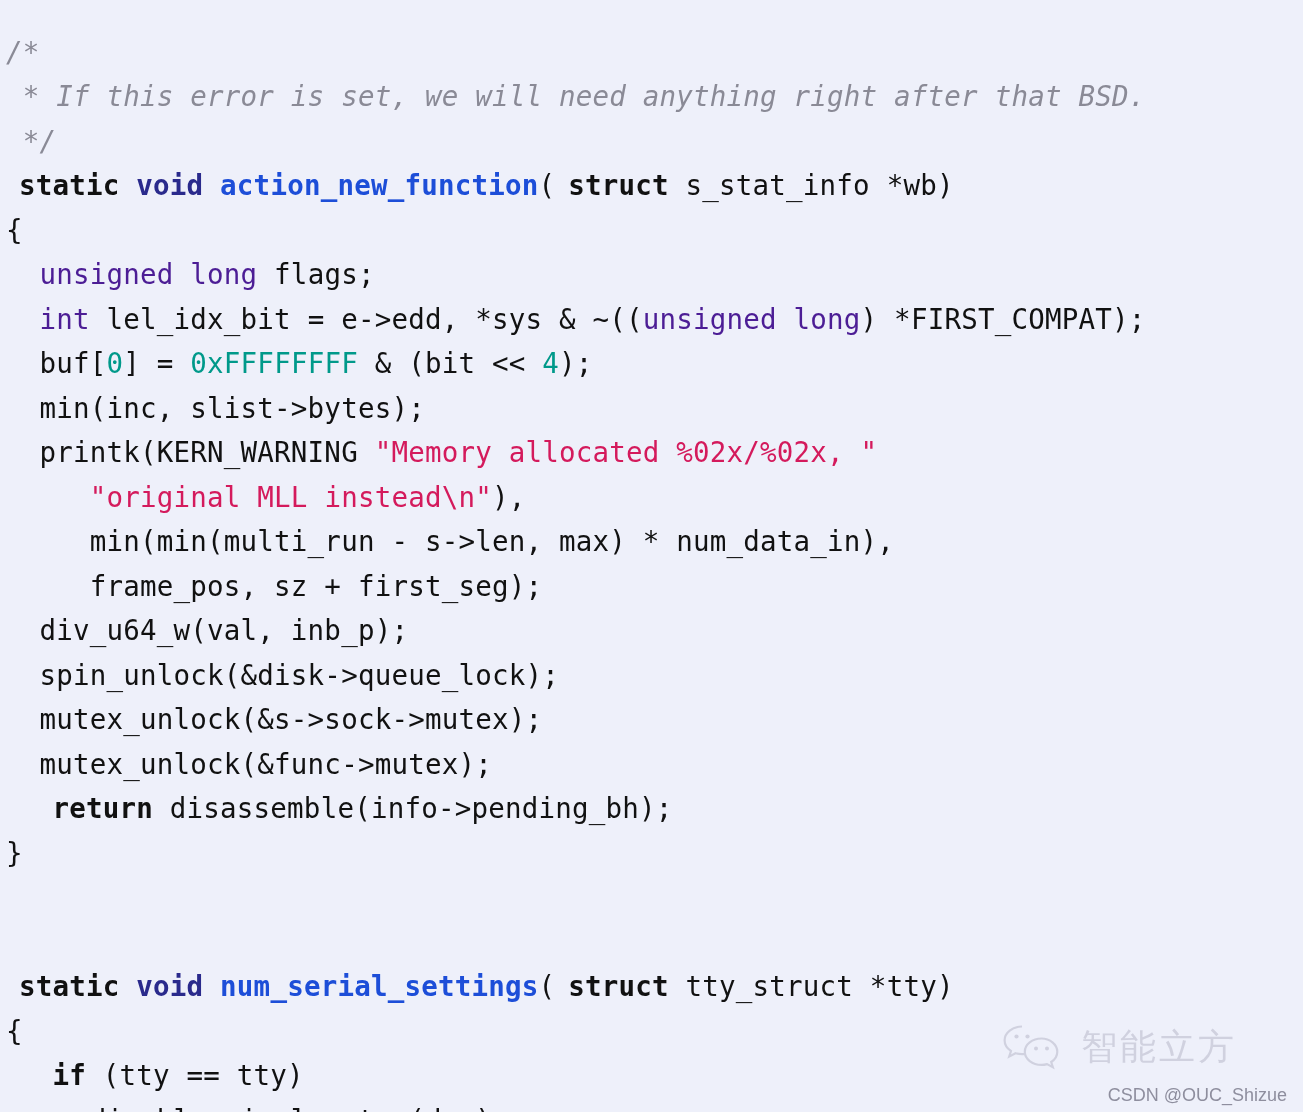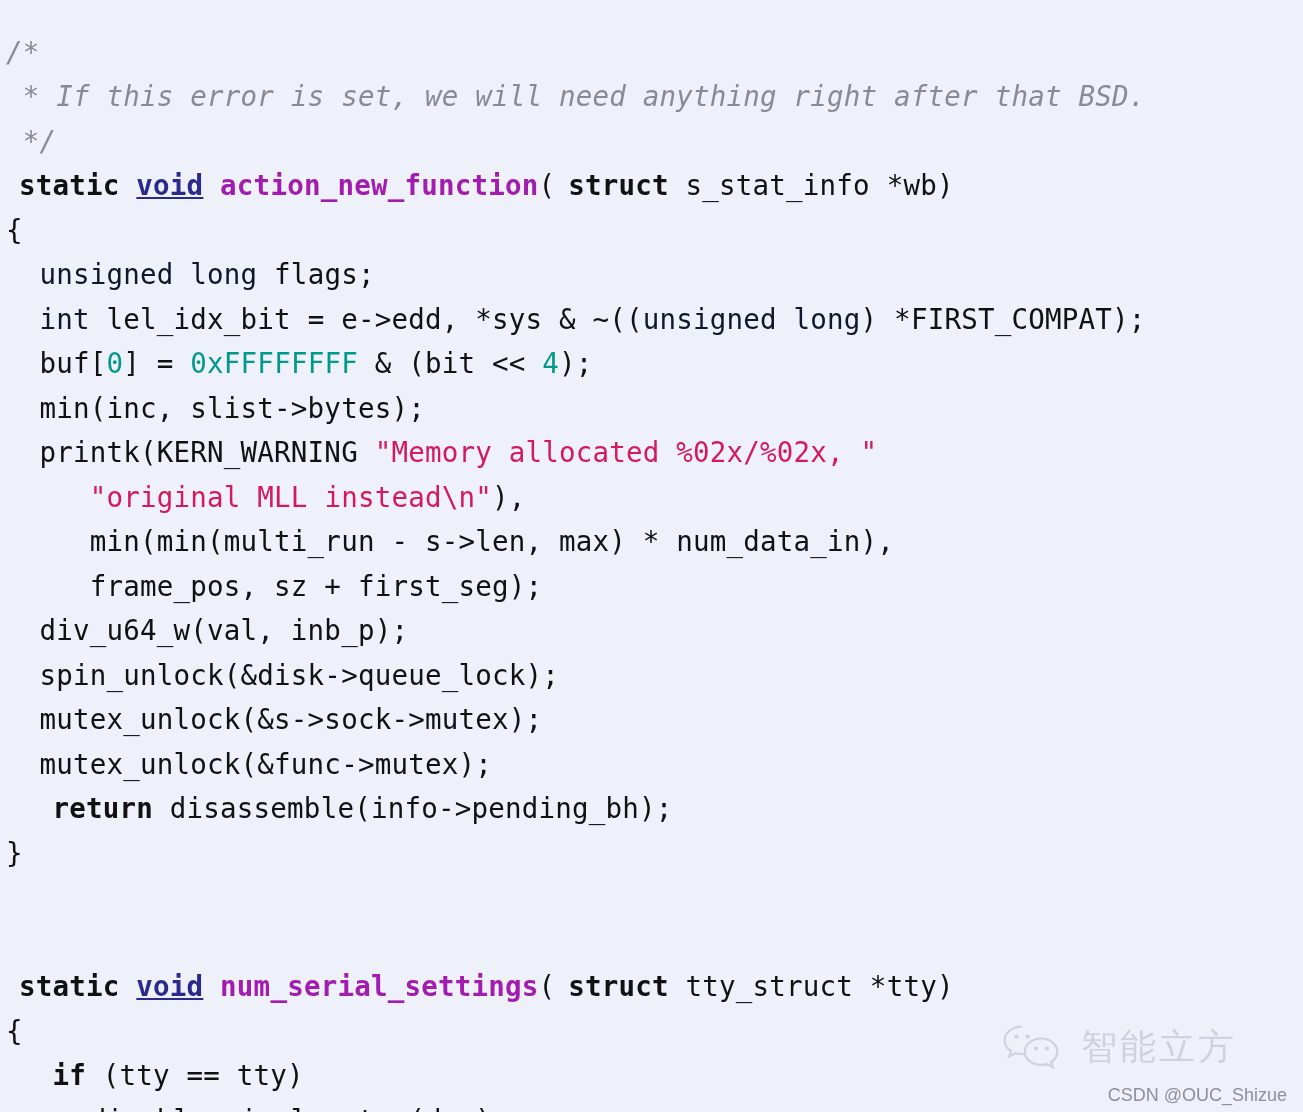--- a/index.html
+++ b/index.html
@@ -41,7 +41,7 @@
   
   .cmt   { color: #8a8a96; font-style: italic; }
   .kw    { color: #111111; font-weight: bold; margin-left: 13px; }
-  .typ   { color: #2a2a8c; font-weight: bold; text-decoration: underline; }
+  .typ   { color: #2a2a8c; font-weight: bold; }
   .typ-n { color: #0f172a; font-weight: normal; }
   .fn    { color: #a21caf; font-weight: bold; }
   .str   { color: #d41a5c; font-weight: normal; }

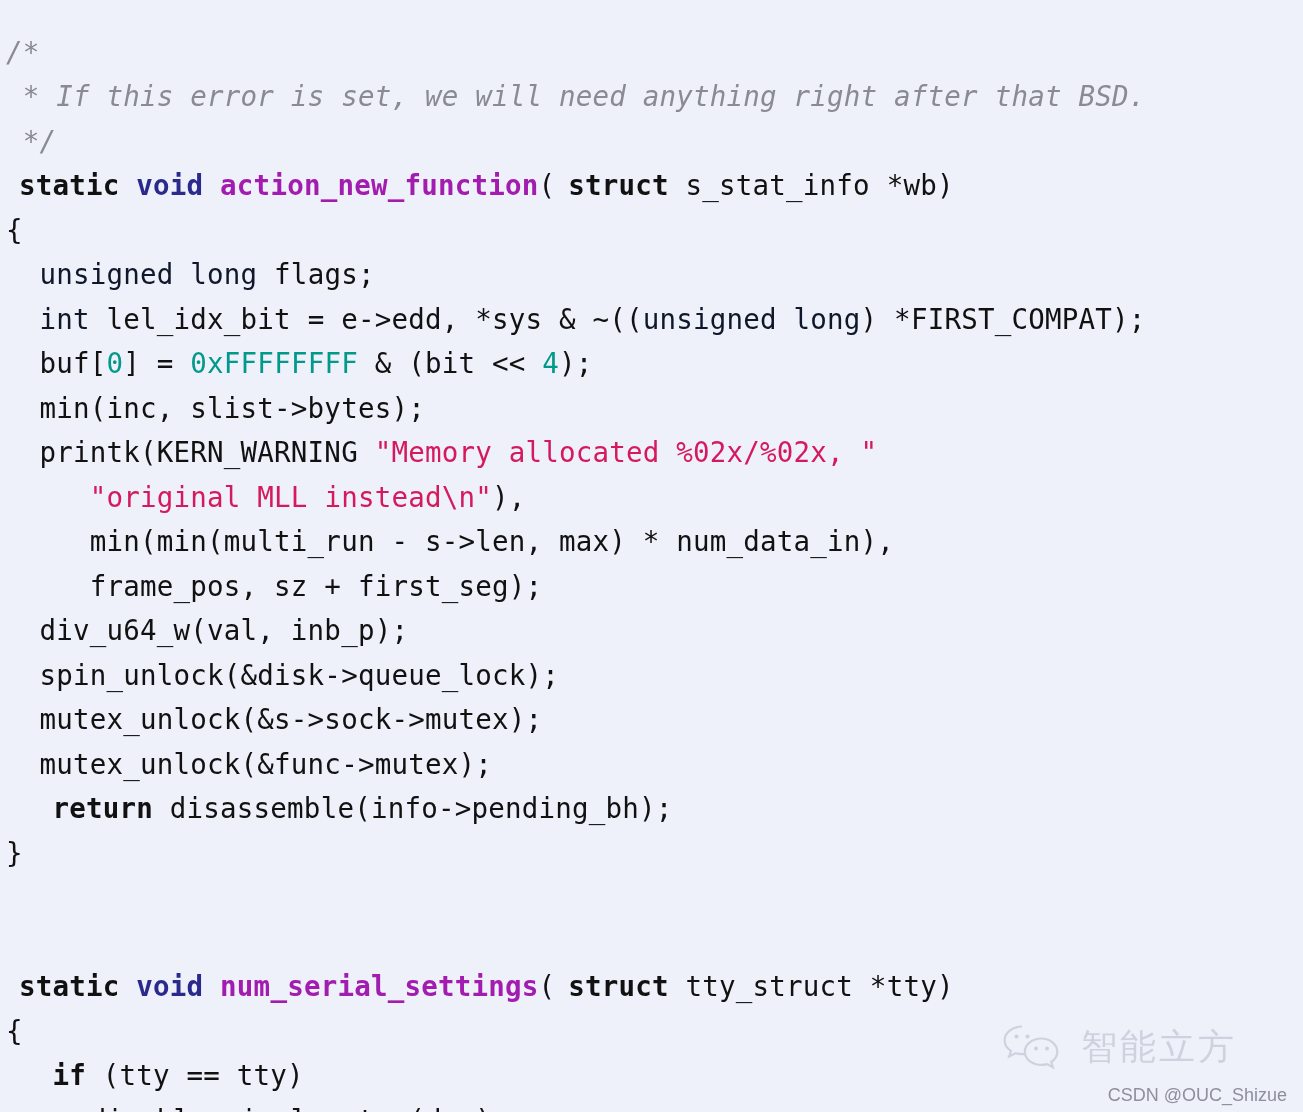--- a/index.html
+++ b/index.html
@@ -43,7 +43,7 @@
   .kw    { color: #111111; font-weight: bold; margin-left: 13px; }
   .typ   { color: #2a2a8c; font-weight: bold; }
   .typ-n { color: #0f172a; font-weight: normal; }
-  .fn    { color: #a21caf; font-weight: bold; }
+  .fn    { color: #1d4ed8; font-weight: bold; }
   .str   { color: #d41a5c; font-weight: normal; }
   .num   { color: #00998a; font-weight: normal; }
   .pln   { color: #111111; }

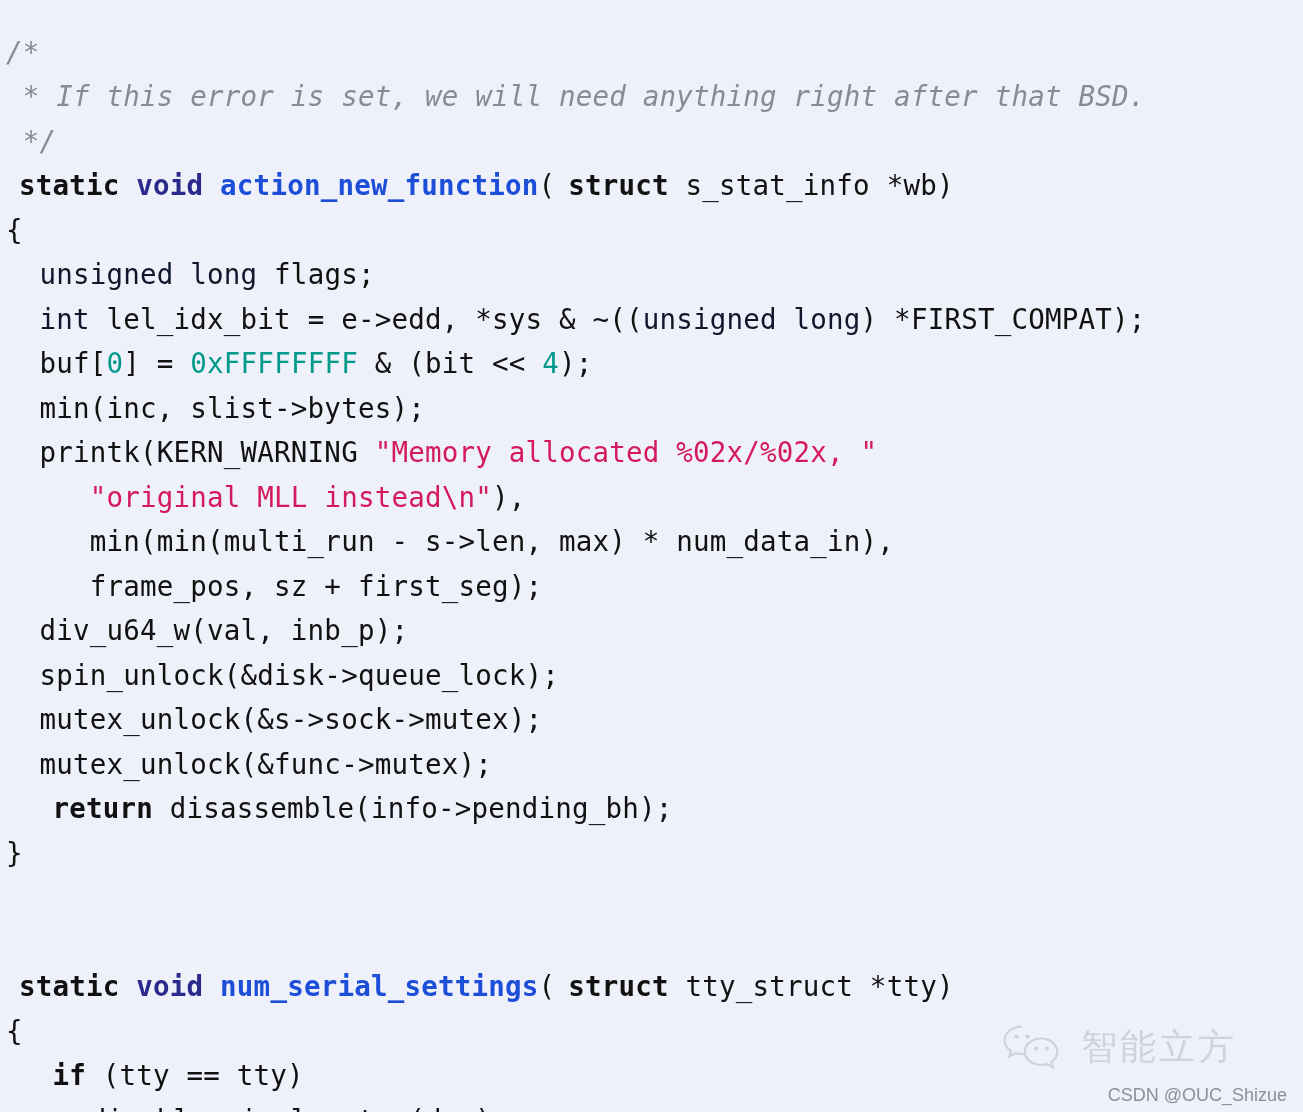--- a/index.html
+++ b/index.html
@@ -42,7 +42,7 @@
   .cmt   { color: #8a8a96; font-style: italic; }
   .kw    { color: #111111; font-weight: bold; margin-left: 13px; }
   .typ   { color: #2a2a8c; font-weight: bold; }
-  .typ-n { color: #0f172a; font-weight: normal; }
+  .typ-n { color: #4c1d95; font-weight: normal; }
   .fn    { color: #1d4ed8; font-weight: bold; }
   .str   { color: #d41a5c; font-weight: normal; }
   .num   { color: #00998a; font-weight: normal; }

